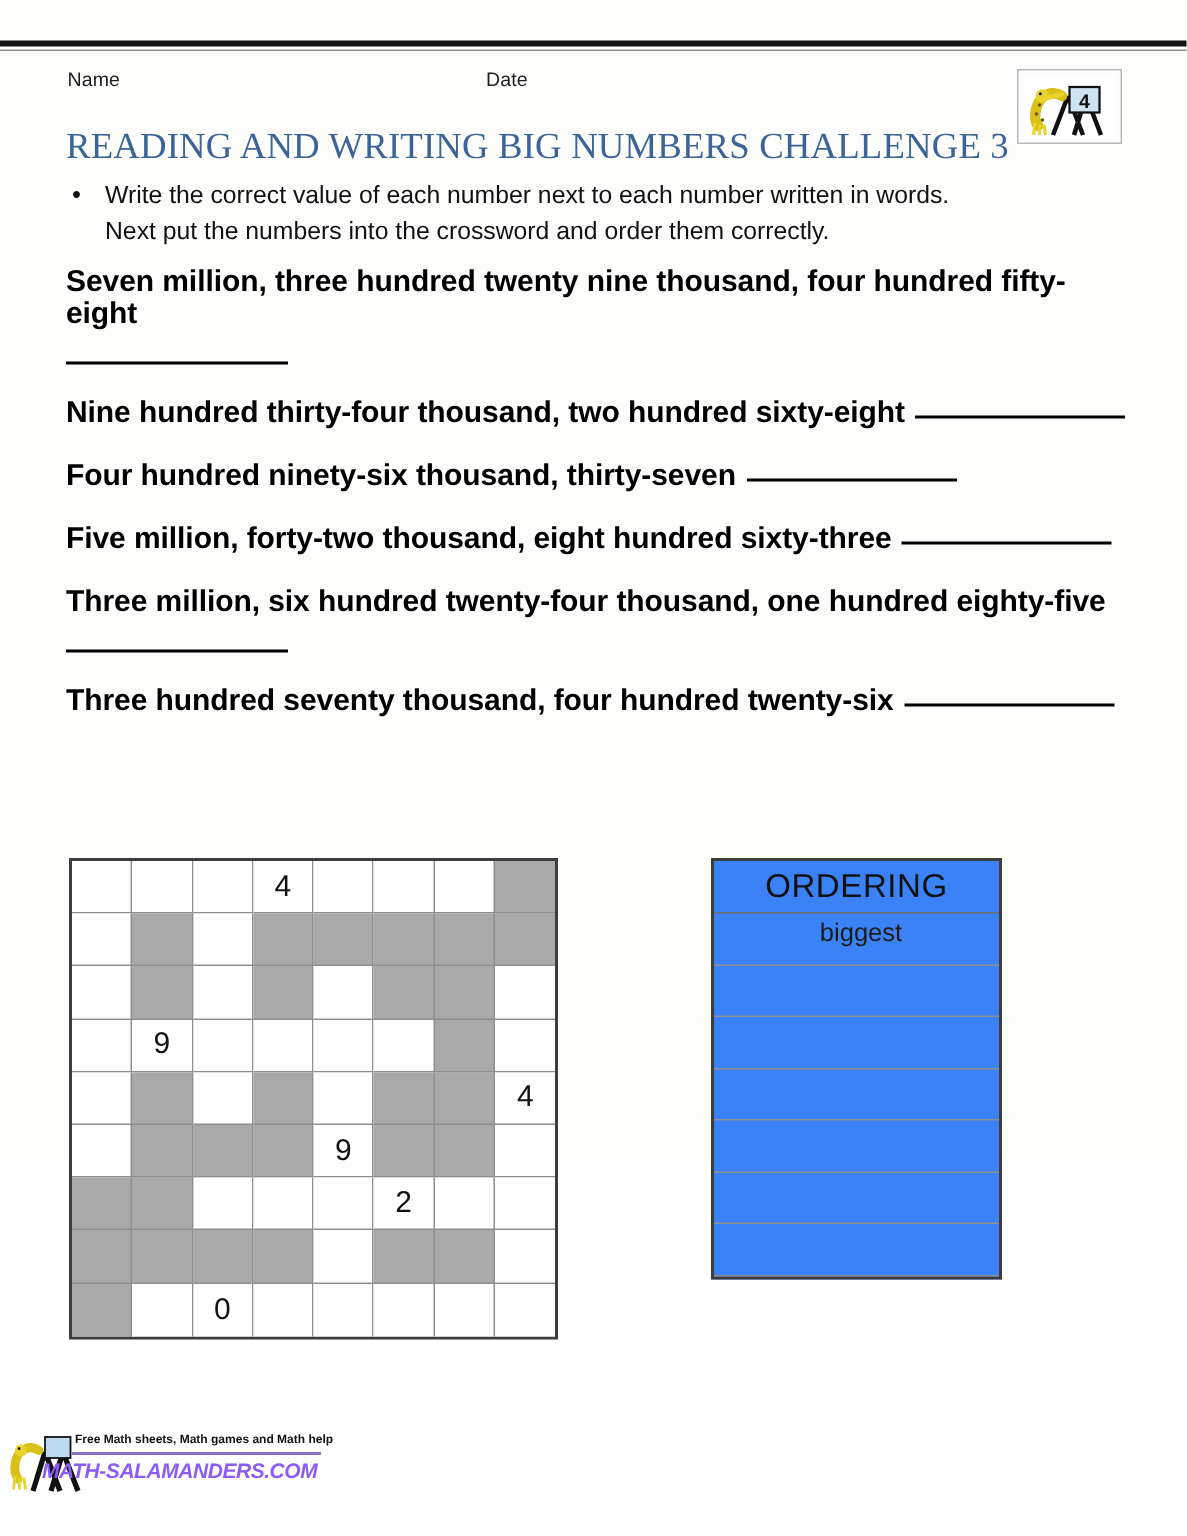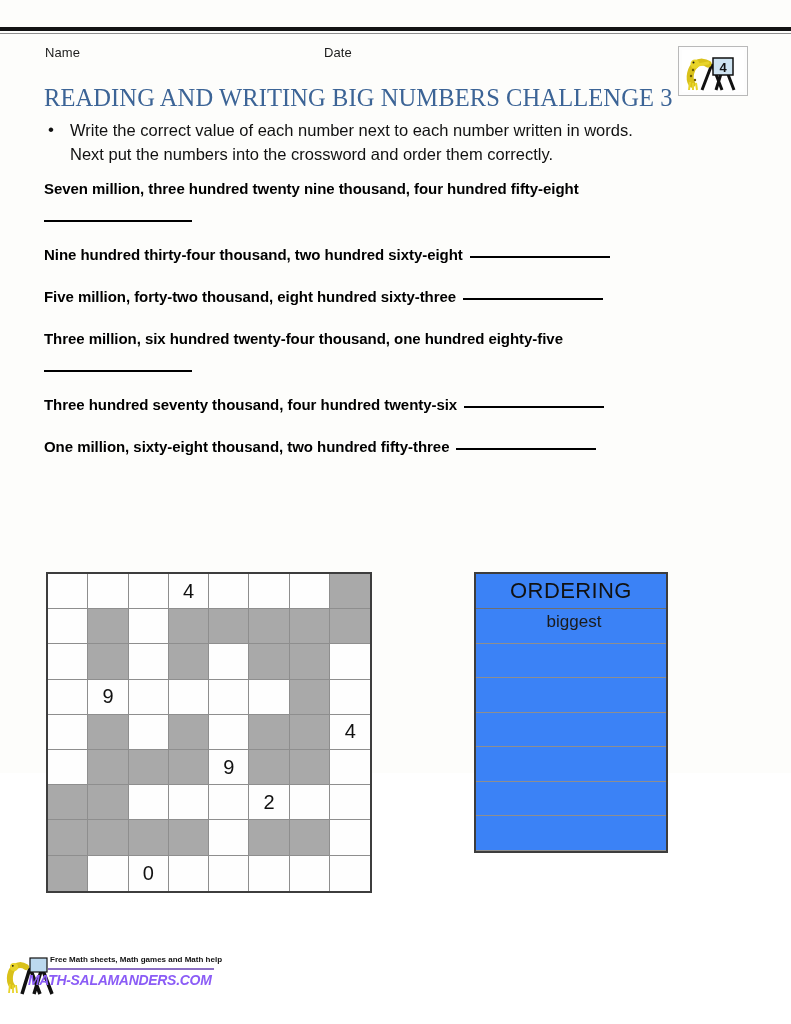--- a/index.html
+++ b/index.html
@@ -112,7 +112,7 @@
     width: 710px;
   }
   .q {
-    font-size: 15px;
+    font-size: 20px;
     font-weight: bold;
     color: #000;
     line-height: 21px;

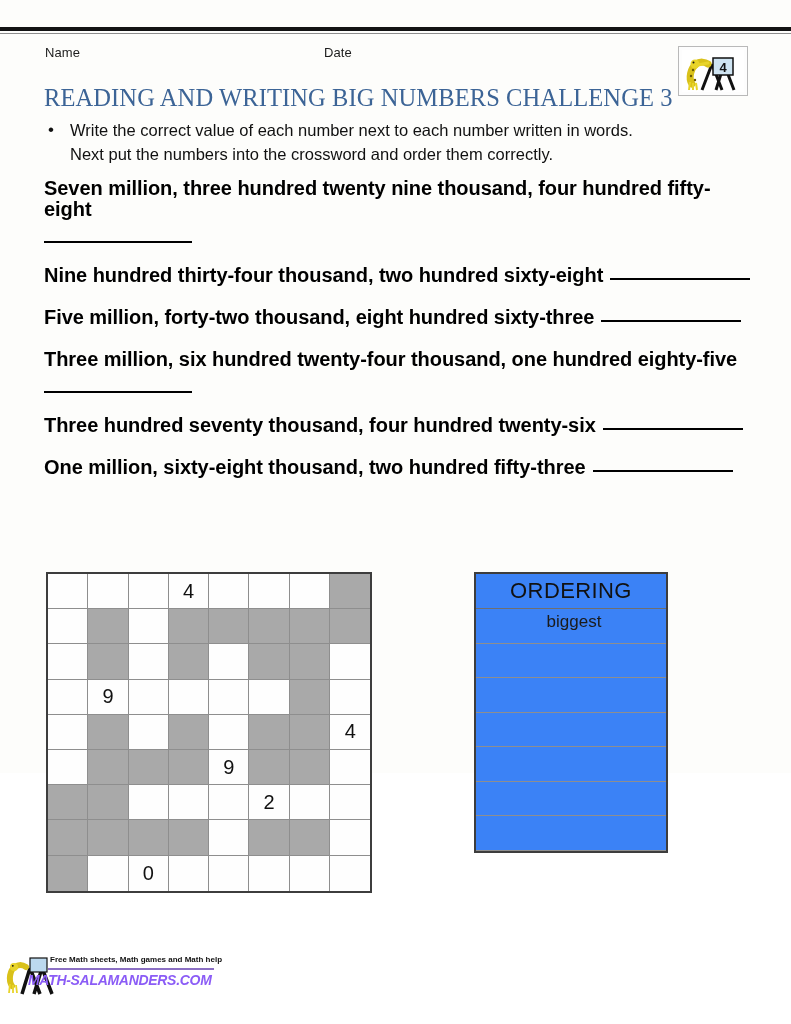--- a/index.html
+++ b/index.html
@@ -275,6 +275,7 @@
   <div class="questions">
       <div class="q wrap"><span>Seven million, three hundred twenty nine thousand, four hundred fifty-eight</span><span class="blank"></span></div>
       <div class="q"><span>Nine hundred thirty-four thousand, two hundred sixty-eight</span><span class="blank"></span></div>
+      <div class="q"><span>Four hundred ninety-six thousand, thirty-seven</span><span class="blank"></span></div>
       <div class="q"><span>Five million, forty-two thousand, eight hundred sixty-three</span><span class="blank"></span></div>
       <div class="q wrap"><span>Three million, six hundred twenty-four thousand, one hundred eighty-five</span><span class="blank"></span></div>
       <div class="q"><span>Three hundred seventy thousand, four hundred twenty-six</span><span class="blank"></span></div>

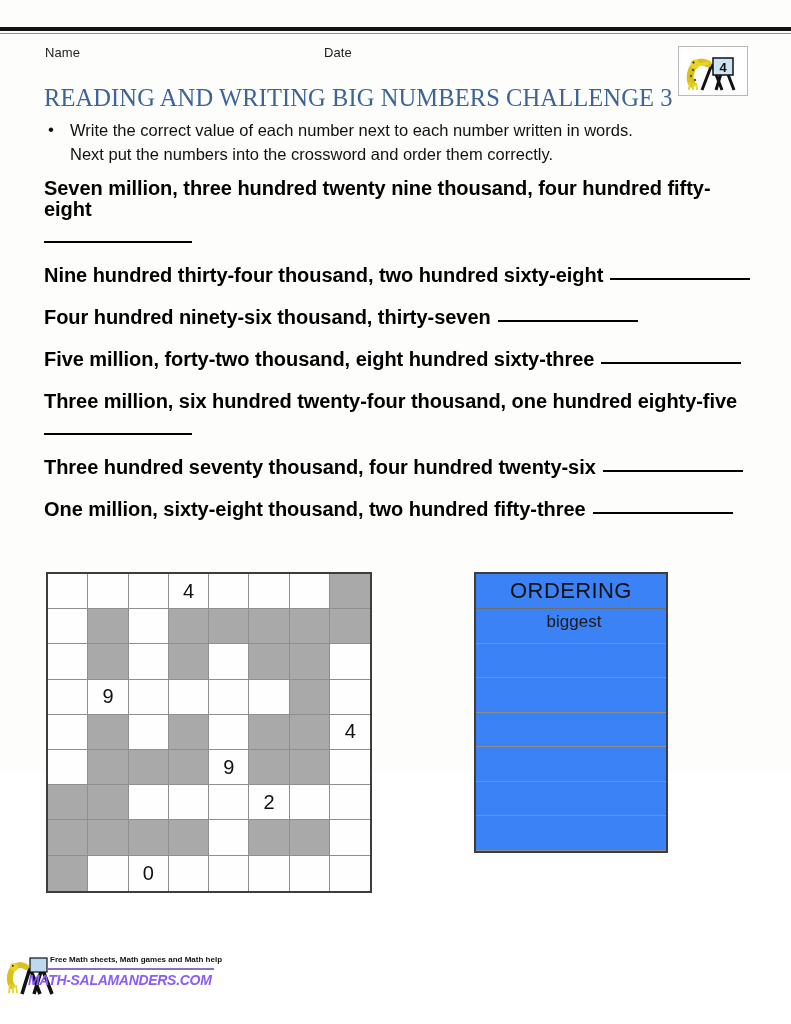--- a/index.html
+++ b/index.html
@@ -279,7 +279,6 @@
       <div class="q"><span>Five million, forty-two thousand, eight hundred sixty-three</span><span class="blank"></span></div>
       <div class="q wrap"><span>Three million, six hundred twenty-four thousand, one hundred eighty-five</span><span class="blank"></span></div>
       <div class="q"><span>Three hundred seventy thousand, four hundred twenty-six</span><span class="blank"></span></div>
-      <div class="q"><span>One million, sixty-eight thousand, two hundred fifty-three</span><span class="blank"></span></div>
     </div>
 
   <div class="grid">

